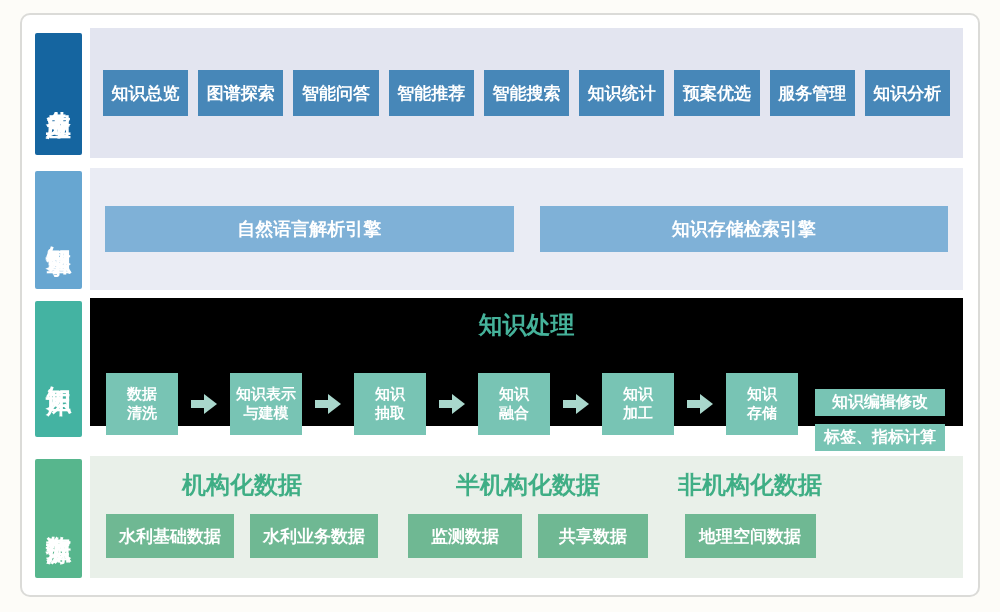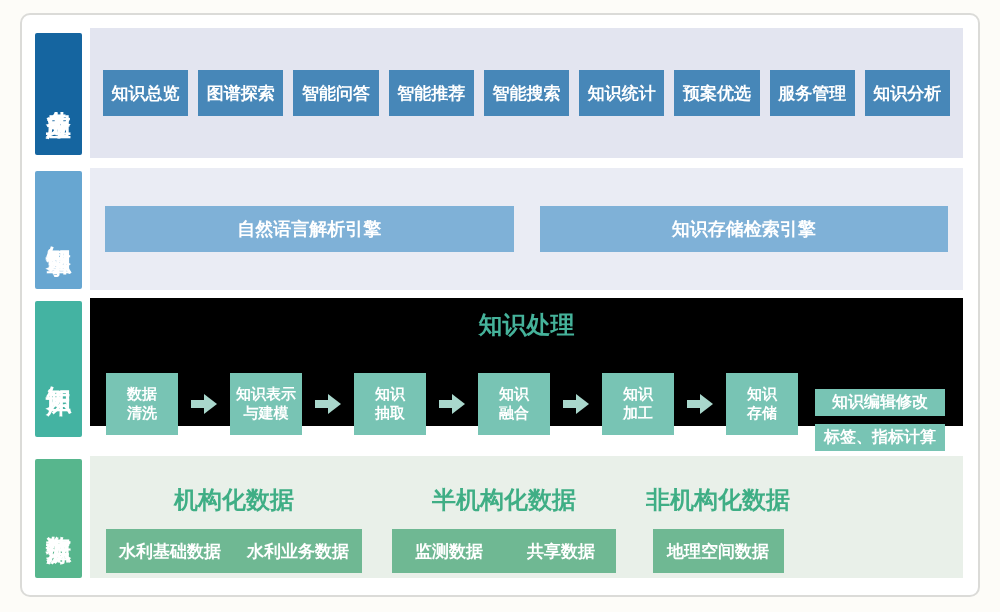--- a/index.html
+++ b/index.html
@@ -79,7 +79,7 @@
   
   .label-4{top:459px;height:119px;background:#57b68d;}
   .panel-4{top:456px;height:122px;background:#e9f0e9;
-    display:flex;align-items:flex-start;gap:30px;padding:28px 0 0 16px;box-sizing:border-box;}
+    display:flex;align-items:flex-start;gap:30px;padding:13px 0 0 16px;box-sizing:border-box;}
   .ds-group{display:flex;flex-direction:column;align-items:center;}
   .ds-title{color:#3fae85;font-size:24px;font-weight:bold;margin-bottom:13px;white-space:nowrap;}
   .ds-boxes{display:flex;justify-content:space-between;}

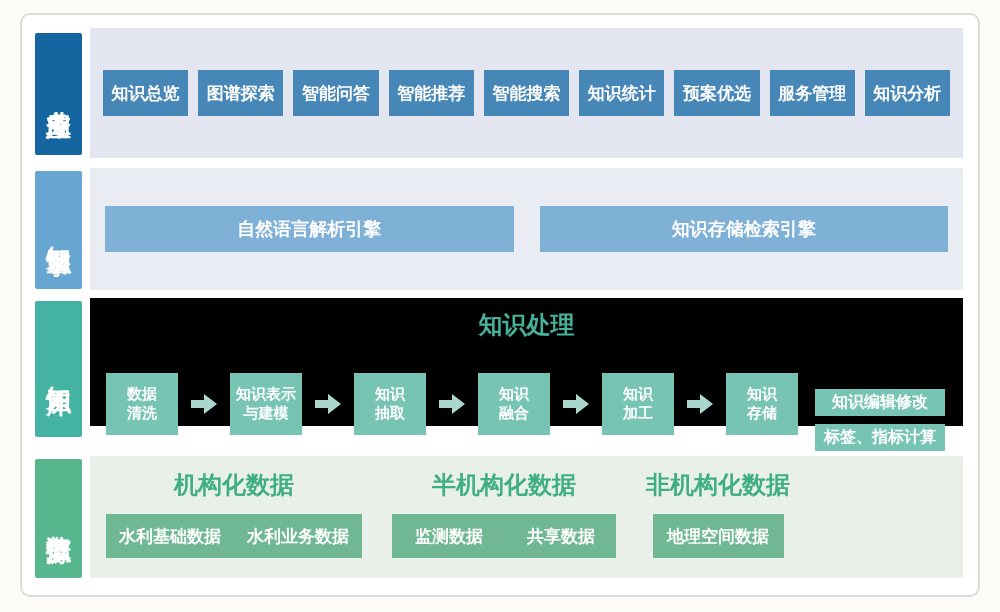--- a/index.html
+++ b/index.html
@@ -82,7 +82,7 @@
     display:flex;align-items:flex-start;gap:30px;padding:13px 0 0 16px;box-sizing:border-box;}
   .ds-group{display:flex;flex-direction:column;align-items:center;}
   .ds-title{color:#3fae85;font-size:24px;font-weight:bold;margin-bottom:13px;white-space:nowrap;}
-  .ds-boxes{display:flex;justify-content:space-between;}
+  .ds-boxes{display:flex;gap:16px;justify-content:space-between;}
   .ds-box{
     height:44px;background:#6fb893;color:#fff;
     display:flex;align-items:center;justify-content:center;

